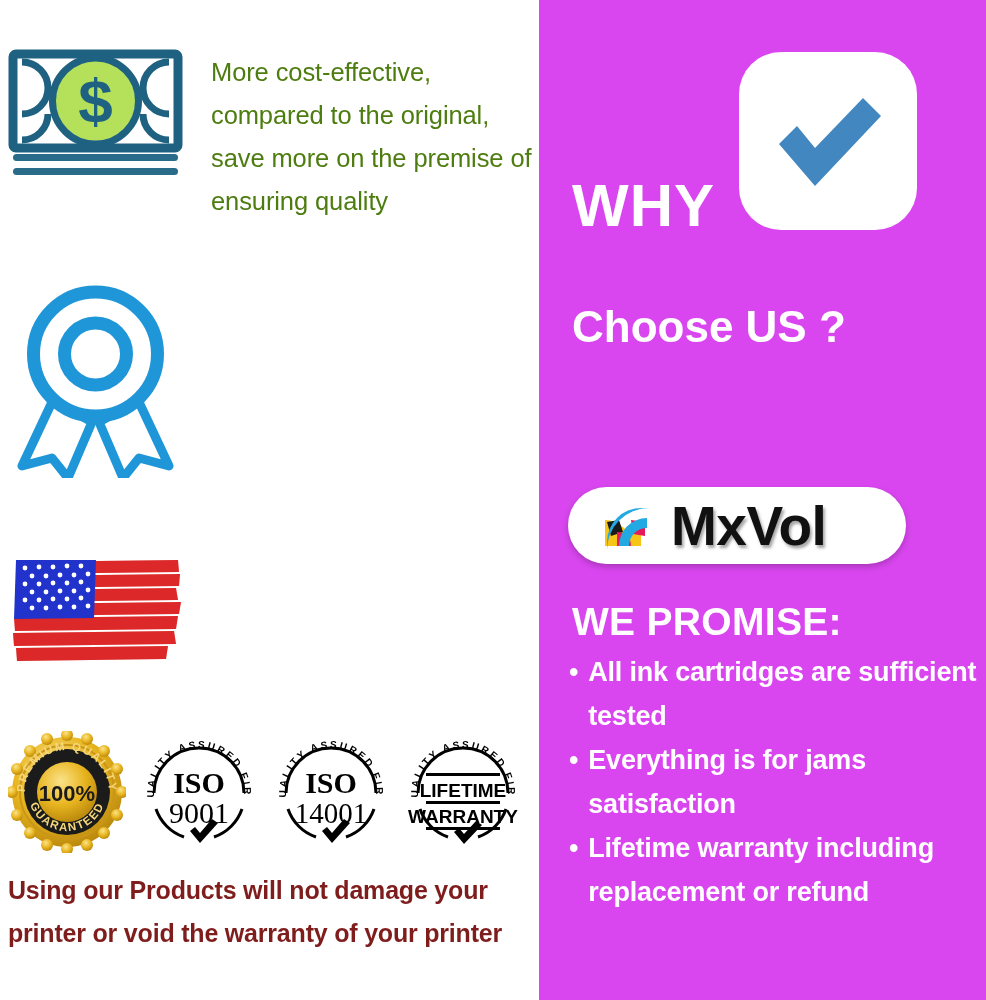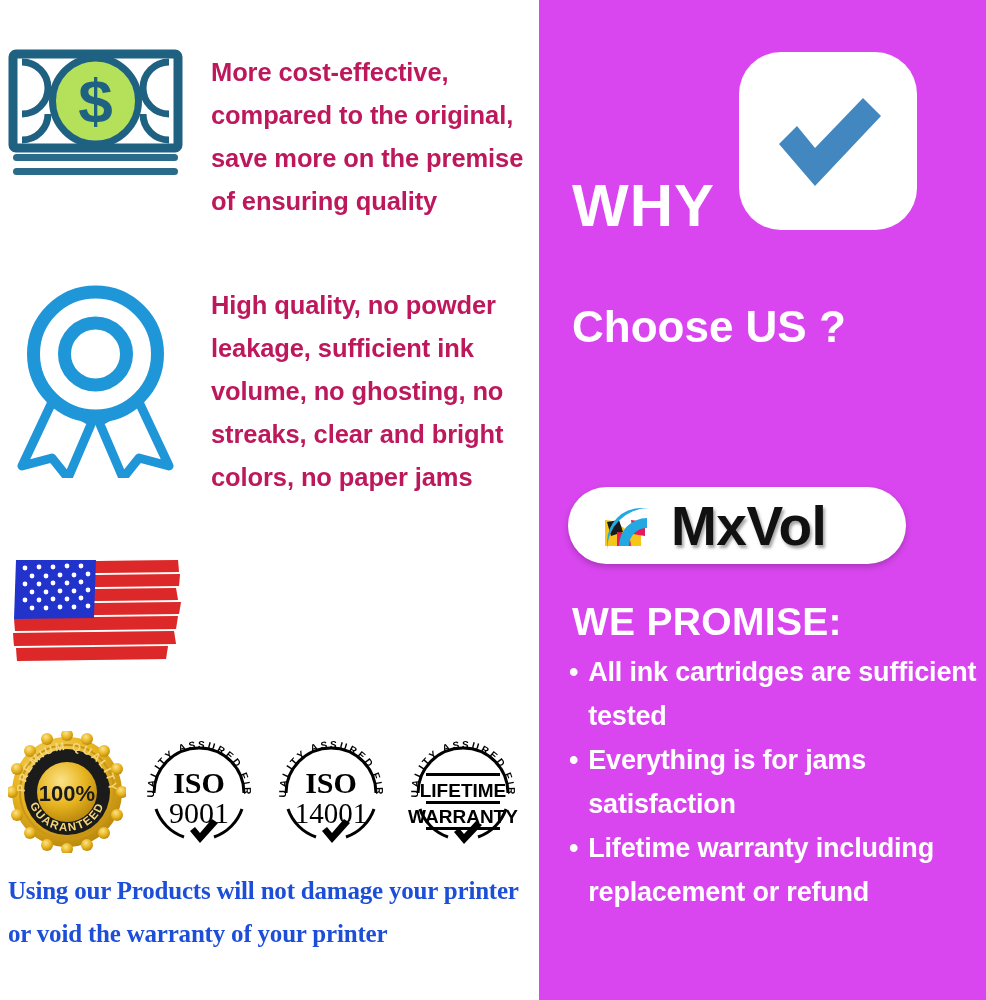--- a/index.html
+++ b/index.html
@@ -17,8 +17,8 @@
   .feature{position:absolute;display:flex;align-items:flex-start;}
   .feat-icon{flex:0 0 auto;}
   .feat-text{
-    color:#be185d;
-    font-weight:bold;
+    color:#4d7c0f;
+    font-weight:normal;
     font-size:25.5px;
     line-height:43px;
     letter-spacing:-0.1px;

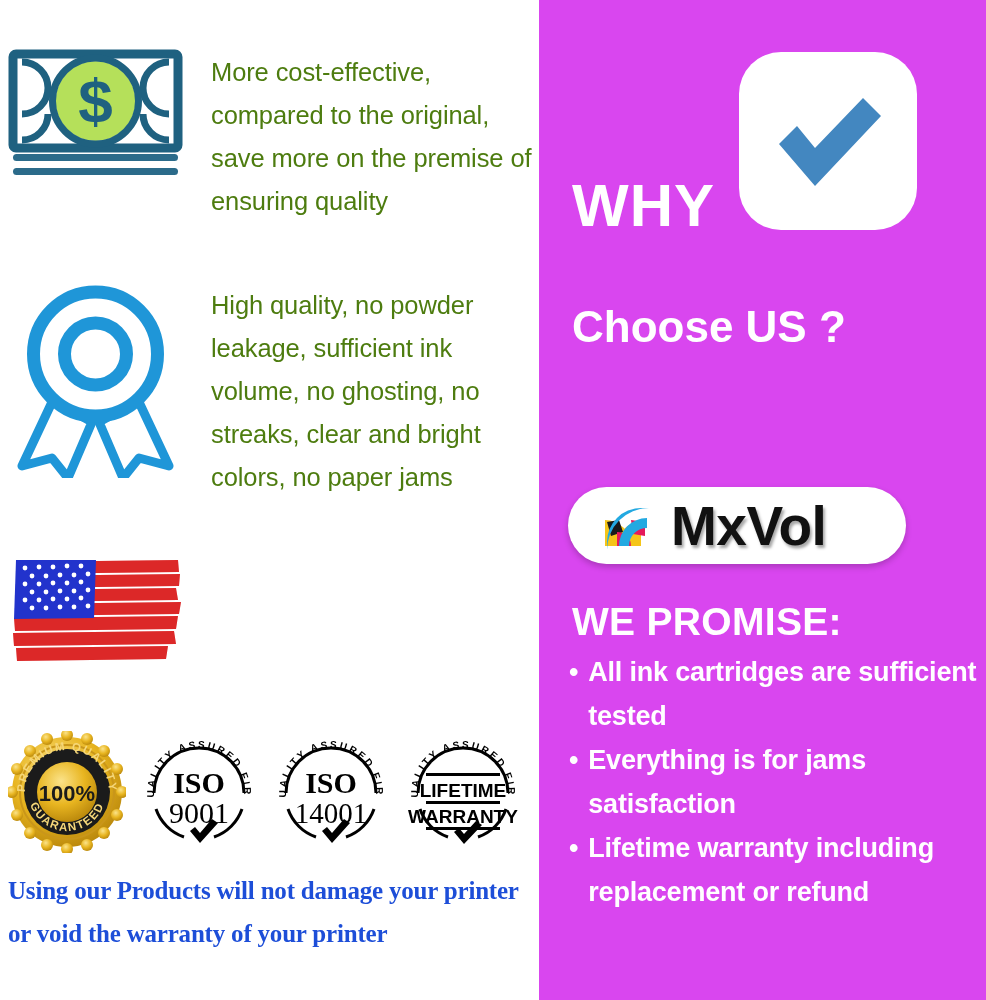--- a/index.html
+++ b/index.html
@@ -133,7 +133,6 @@
           <circle cx="87.5" cy="72" r="31" fill="none" stroke="#1f96d8" stroke-width="13"></circle>
         </svg>
       </div>
-      <div class="feat-text">High quality, no powder leakage, sufficient ink volume, no ghosting, no streaks, clear and bright colors, no paper jams</div>
     </div>
 
     <div class="feature" id="feature-2">

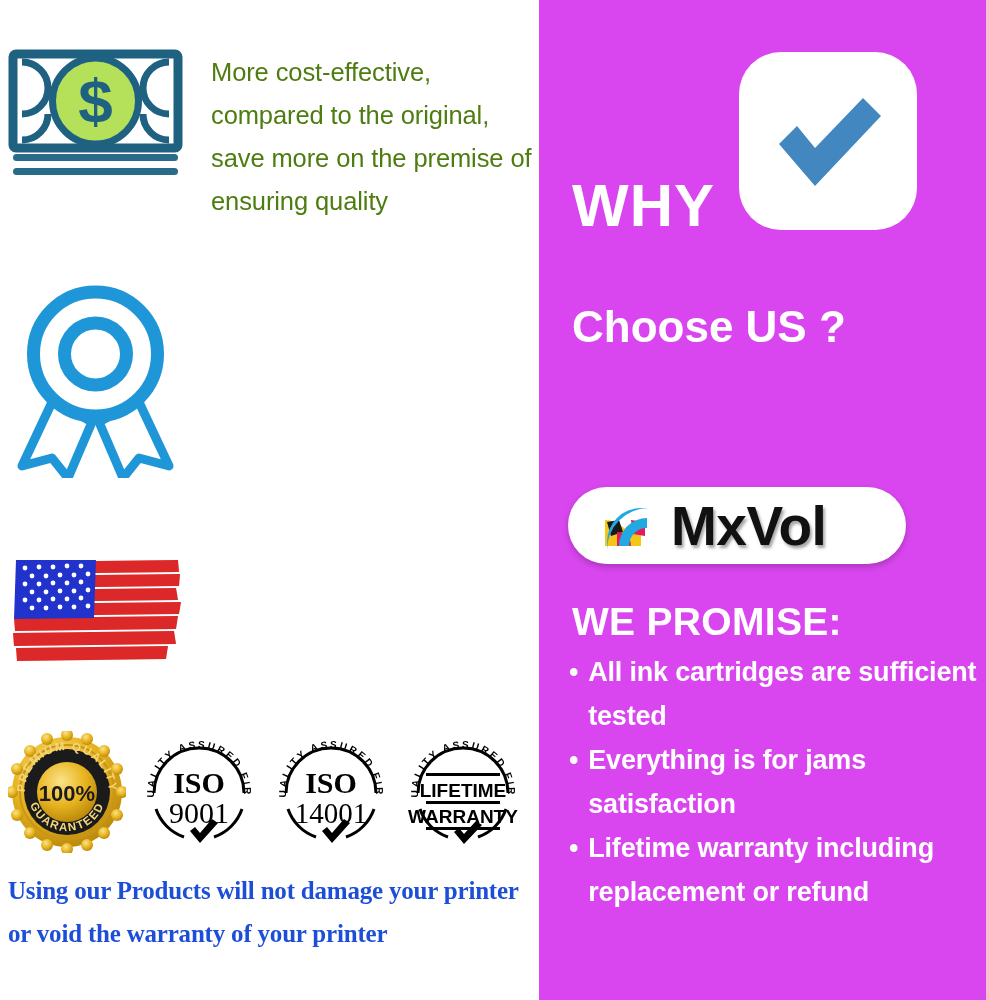--- a/index.html
+++ b/index.html
@@ -49,9 +49,8 @@
 
   .disclaimer{
     position:absolute;left:8px;top:869px;width:528px;
-    color:#1d4ed8;font-weight:bold;font-size:25px;line-height:43px;
+    color:#7f1d1d;font-weight:bold;font-size:25px;line-height:43px;
     letter-spacing:-0.2px;
-    font-family:Liberation Serif, serif;
   }
 
   

